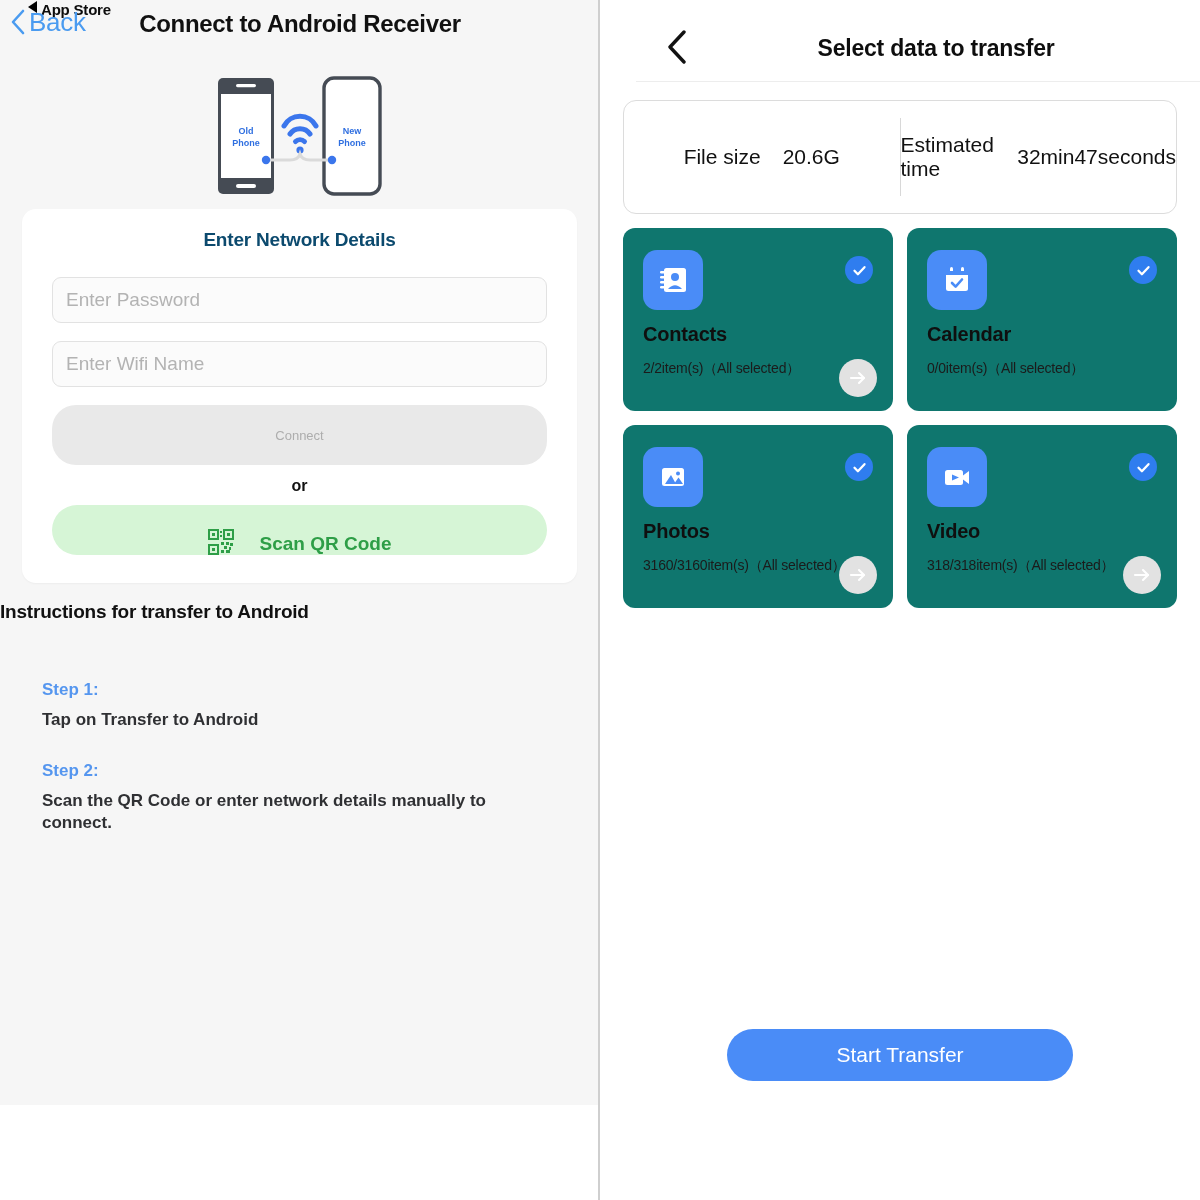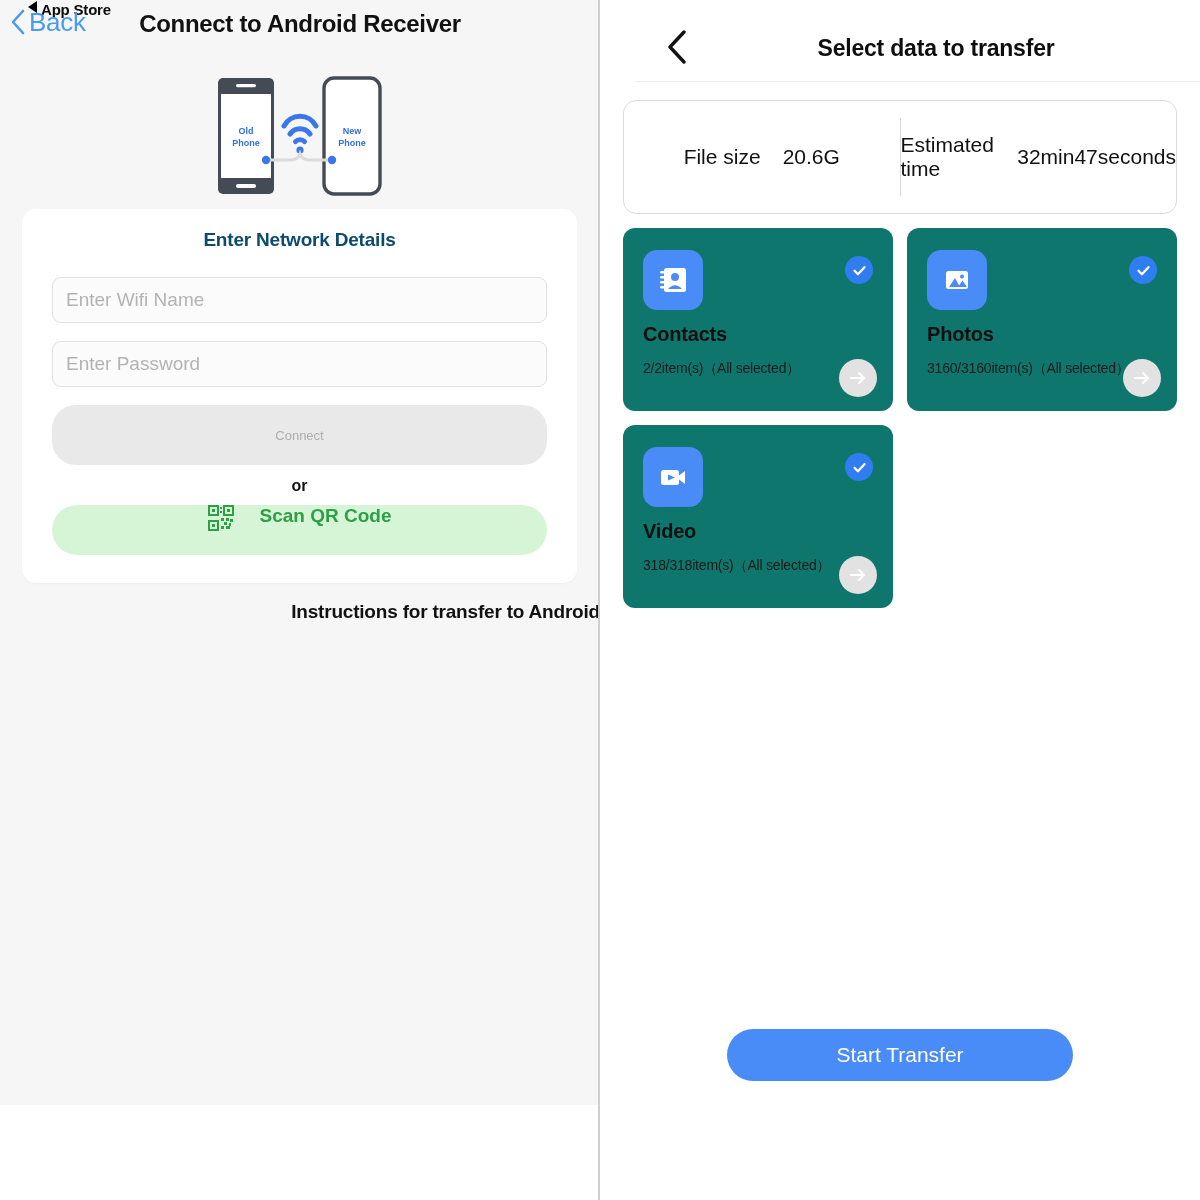--- a/index.html
+++ b/index.html
@@ -312,6 +312,26 @@
         </div>
       </div>
 
+      <div class="dcard">
+        <div class="dicon">
+          <svg width="34" height="34" viewBox="0 0 34 34">
+            <rect x="6" y="8" width="22" height="20" rx="2.5" fill="#ffffff"></rect>
+            <rect x="10" y="4" width="3" height="7" rx="1.5" fill="#ffffff"></rect>
+            <rect x="21" y="4" width="3" height="7" rx="1.5" fill="#ffffff"></rect>
+            <rect x="6" y="8" width="22" height="5" fill="#4a8cf7"></rect>
+            <rect x="6" y="12" width="22" height="2" fill="#ffffff"></rect>
+            <polyline points="12,20 15.6,23.6 22,16.5" fill="none" stroke="#4a8cf7" stroke-width="2.6" stroke-linecap="round" stroke-linejoin="round"></polyline>
+          </svg>
+        </div>
+        <div class="dcheck">
+          <svg width="17" height="17" viewBox="0 0 17 17">
+            <polyline points="3.5,8.8 6.9,12.2 13.5,5.2" fill="none" stroke="#ffffff" stroke-width="2.3" stroke-linecap="round" stroke-linejoin="round"></polyline>
+          </svg>
+        </div>
+        <div class="dname">Calendar</div>
+        <div class="dmeta">0/0item(s)（All selected）</div>
+
+      </div>
 
       <div class="dcard">
         <div class="dicon">

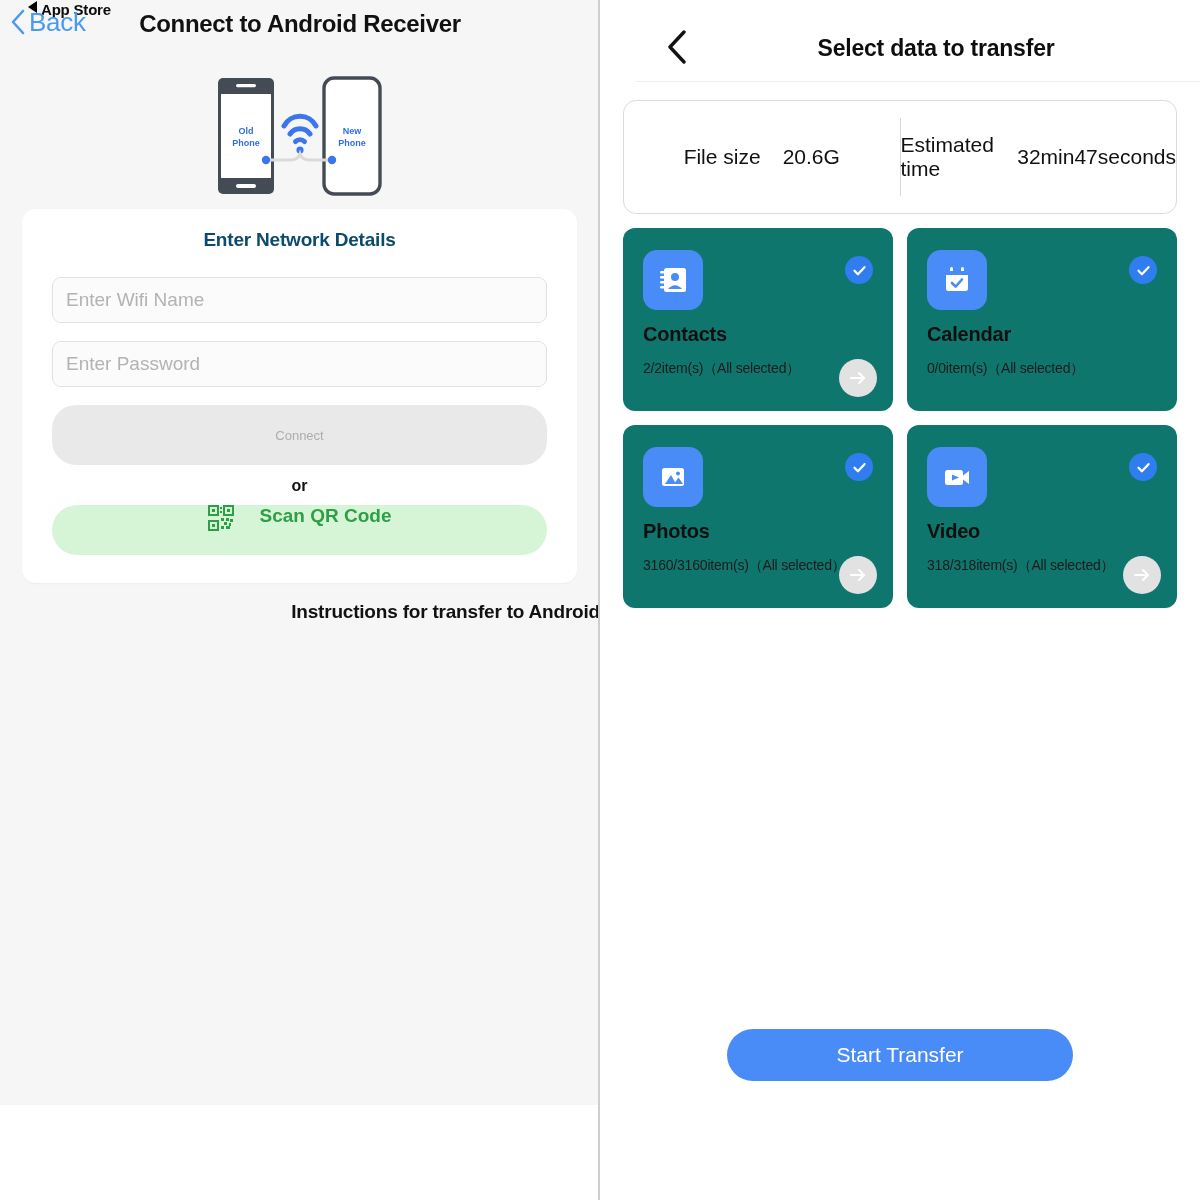--- a/index.html
+++ b/index.html
@@ -233,8 +233,8 @@
 
     <div class="form-card">
       <div class="form-title">Enter Network Details</div>
+      <input class="tf" type="text" placeholder="Enter Password" style="">
       <input class="tf" type="text" placeholder="Enter Wifi Name" style="">
-      <input class="tf" type="text" placeholder="Enter Password" style="">
       <button class="btn-connect">Connect</button>
       <div class="or-text">or</div>
       <button class="btn-qr">

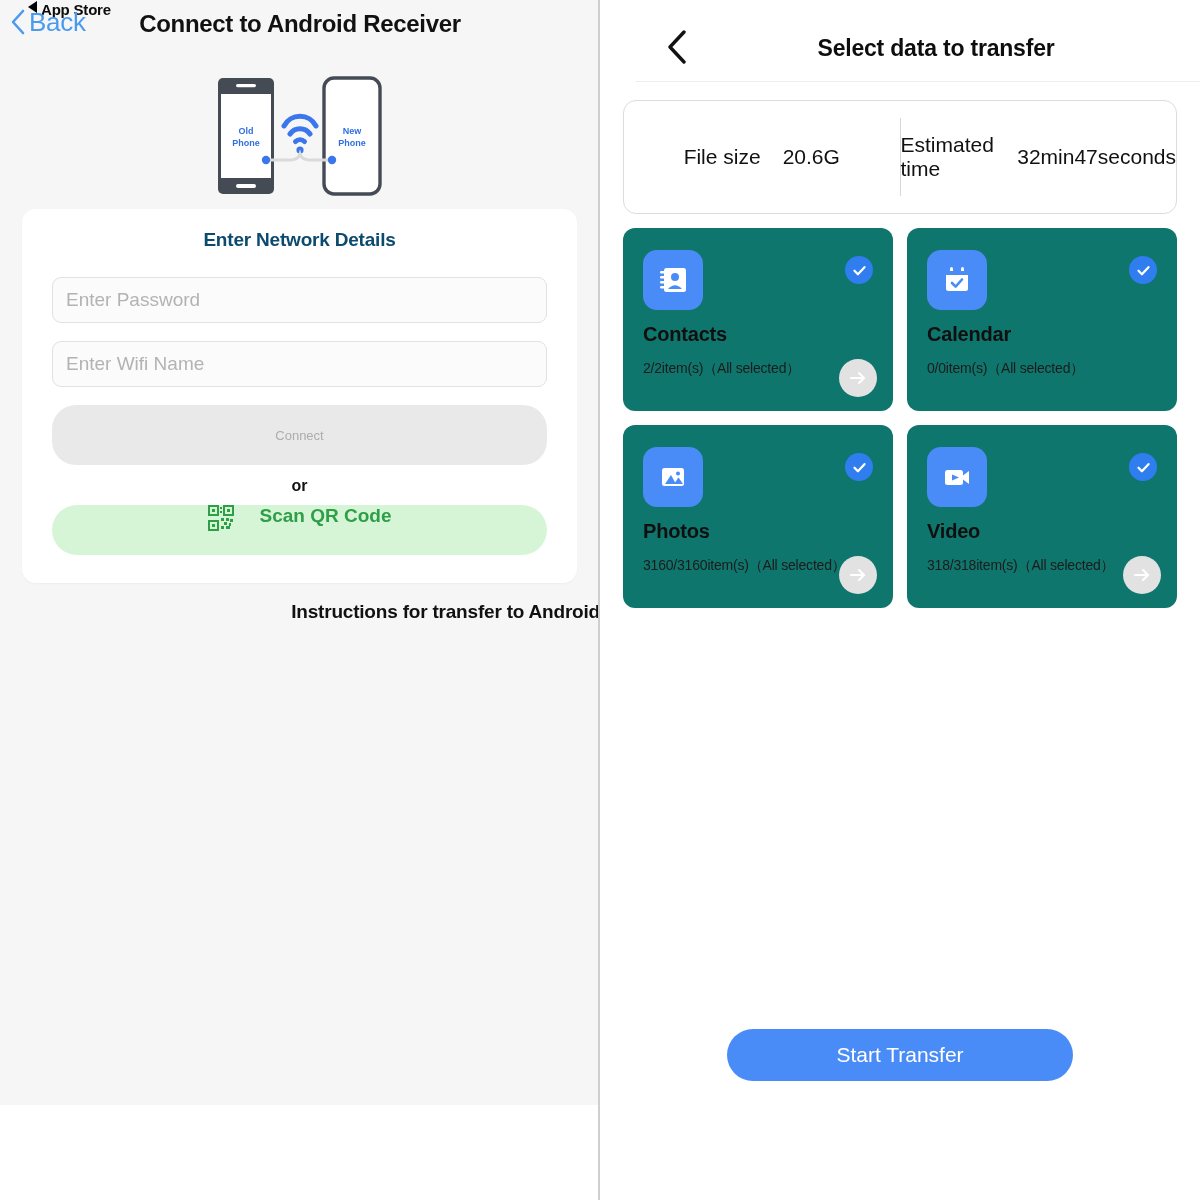--- a/index.html
+++ b/index.html
@@ -88,7 +88,7 @@
     margin: 12px 0 10px 0;
   }
   .btn-qr {
-    display: flex; align-items: flex-start; justify-content: center; gap: 26px;
+    display: flex; align-items: flex-end; justify-content: center; gap: 26px;
     width: 100%; height: 50px;
     border: none; border-radius: 25px;
     background: #d6f5d6;

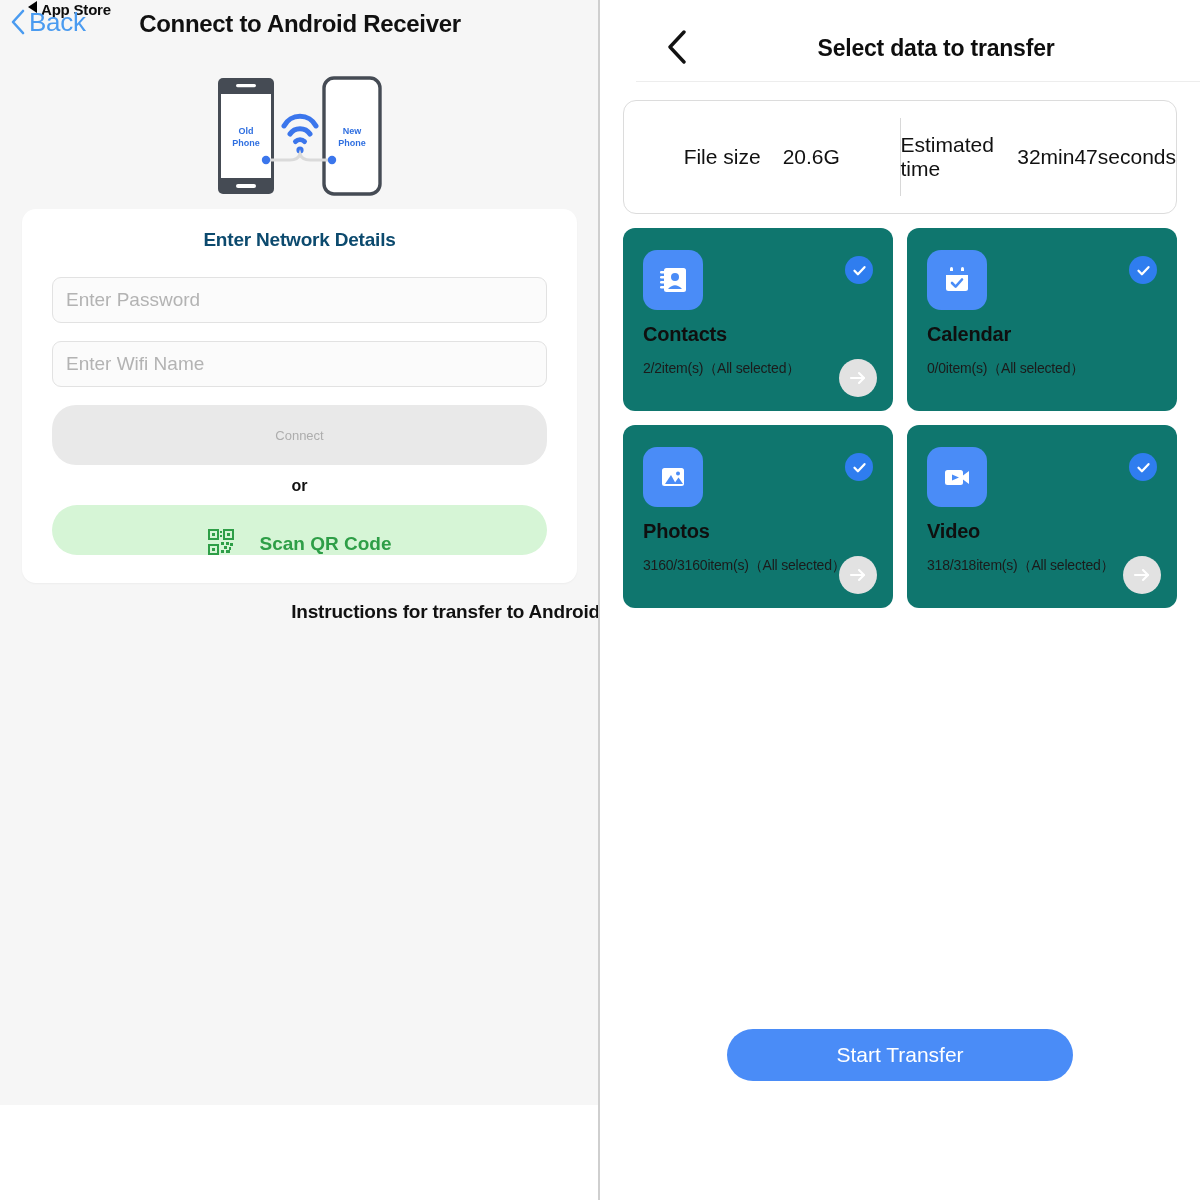--- a/index.html
+++ b/index.html
@@ -98,7 +98,7 @@
 
   
   .instr-title {
-    position: absolute; left: 0; top: 601px; width: 600px; text-align: right;
+    position: absolute; left: 0; top: 601px; width: 600px; text-align: left;
     font-size: 19px; font-weight: 700; color: #111; letter-spacing: -0.2px;
   }
   .steps { position: absolute; left: 42px; top: 680px; width: 500px; }

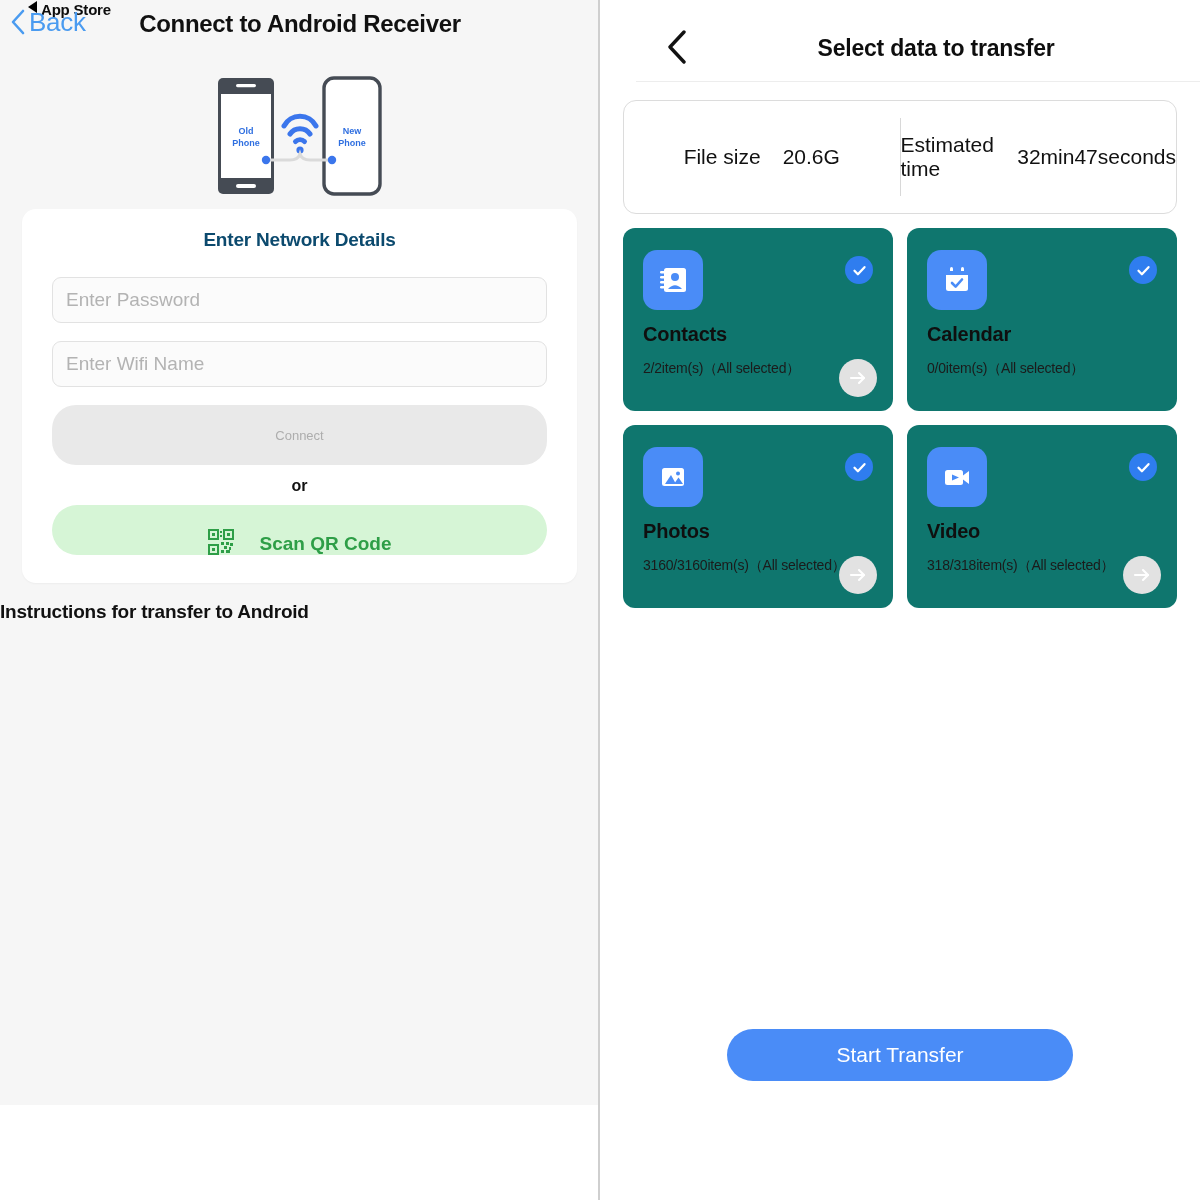--- a/index.html
+++ b/index.html
@@ -261,6 +261,12 @@
 
     <div class="instr-title">Instructions for transfer to Android</div>
 
+    <div class="steps">
+      <div class="step-label">Step 1:</div>
+      <div class="step-text">Tap on Transfer to Android</div>
+      <div class="step-label">Step 2:</div>
+      <div class="step-text">Scan the QR Code or enter network details manually to connect.</div>
+    </div>
   </div>
 
   <div class="right-panel">

